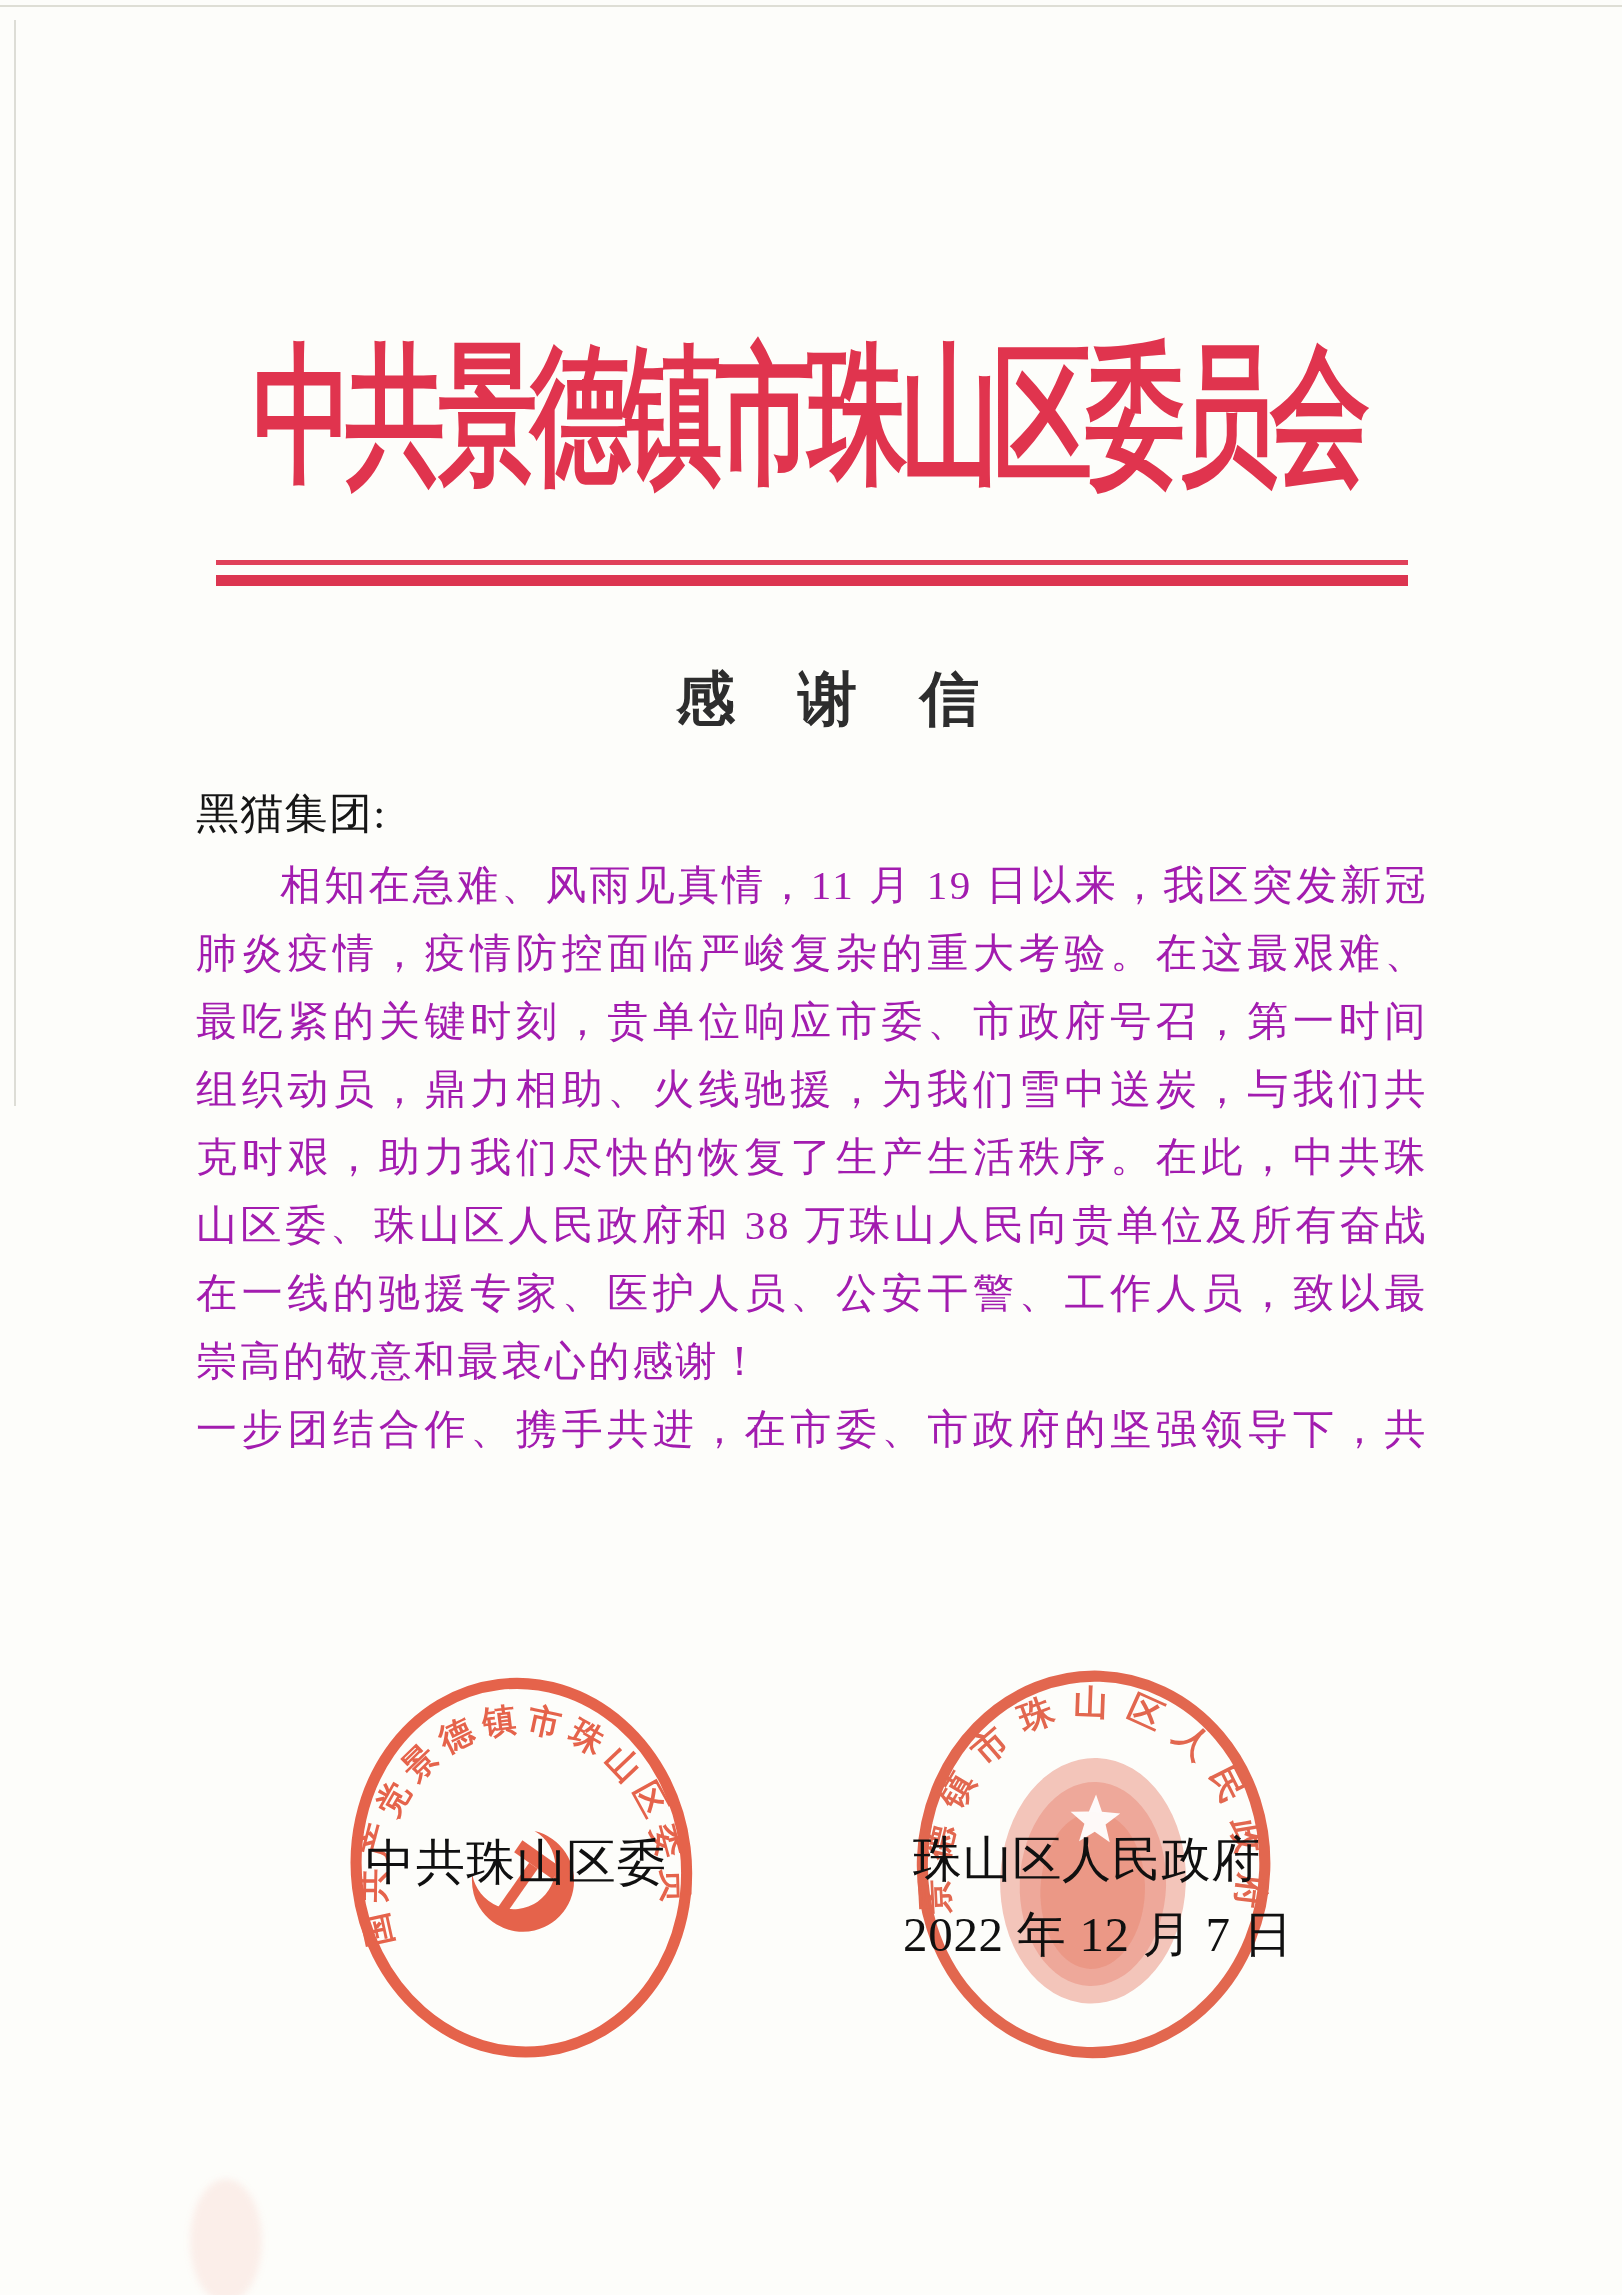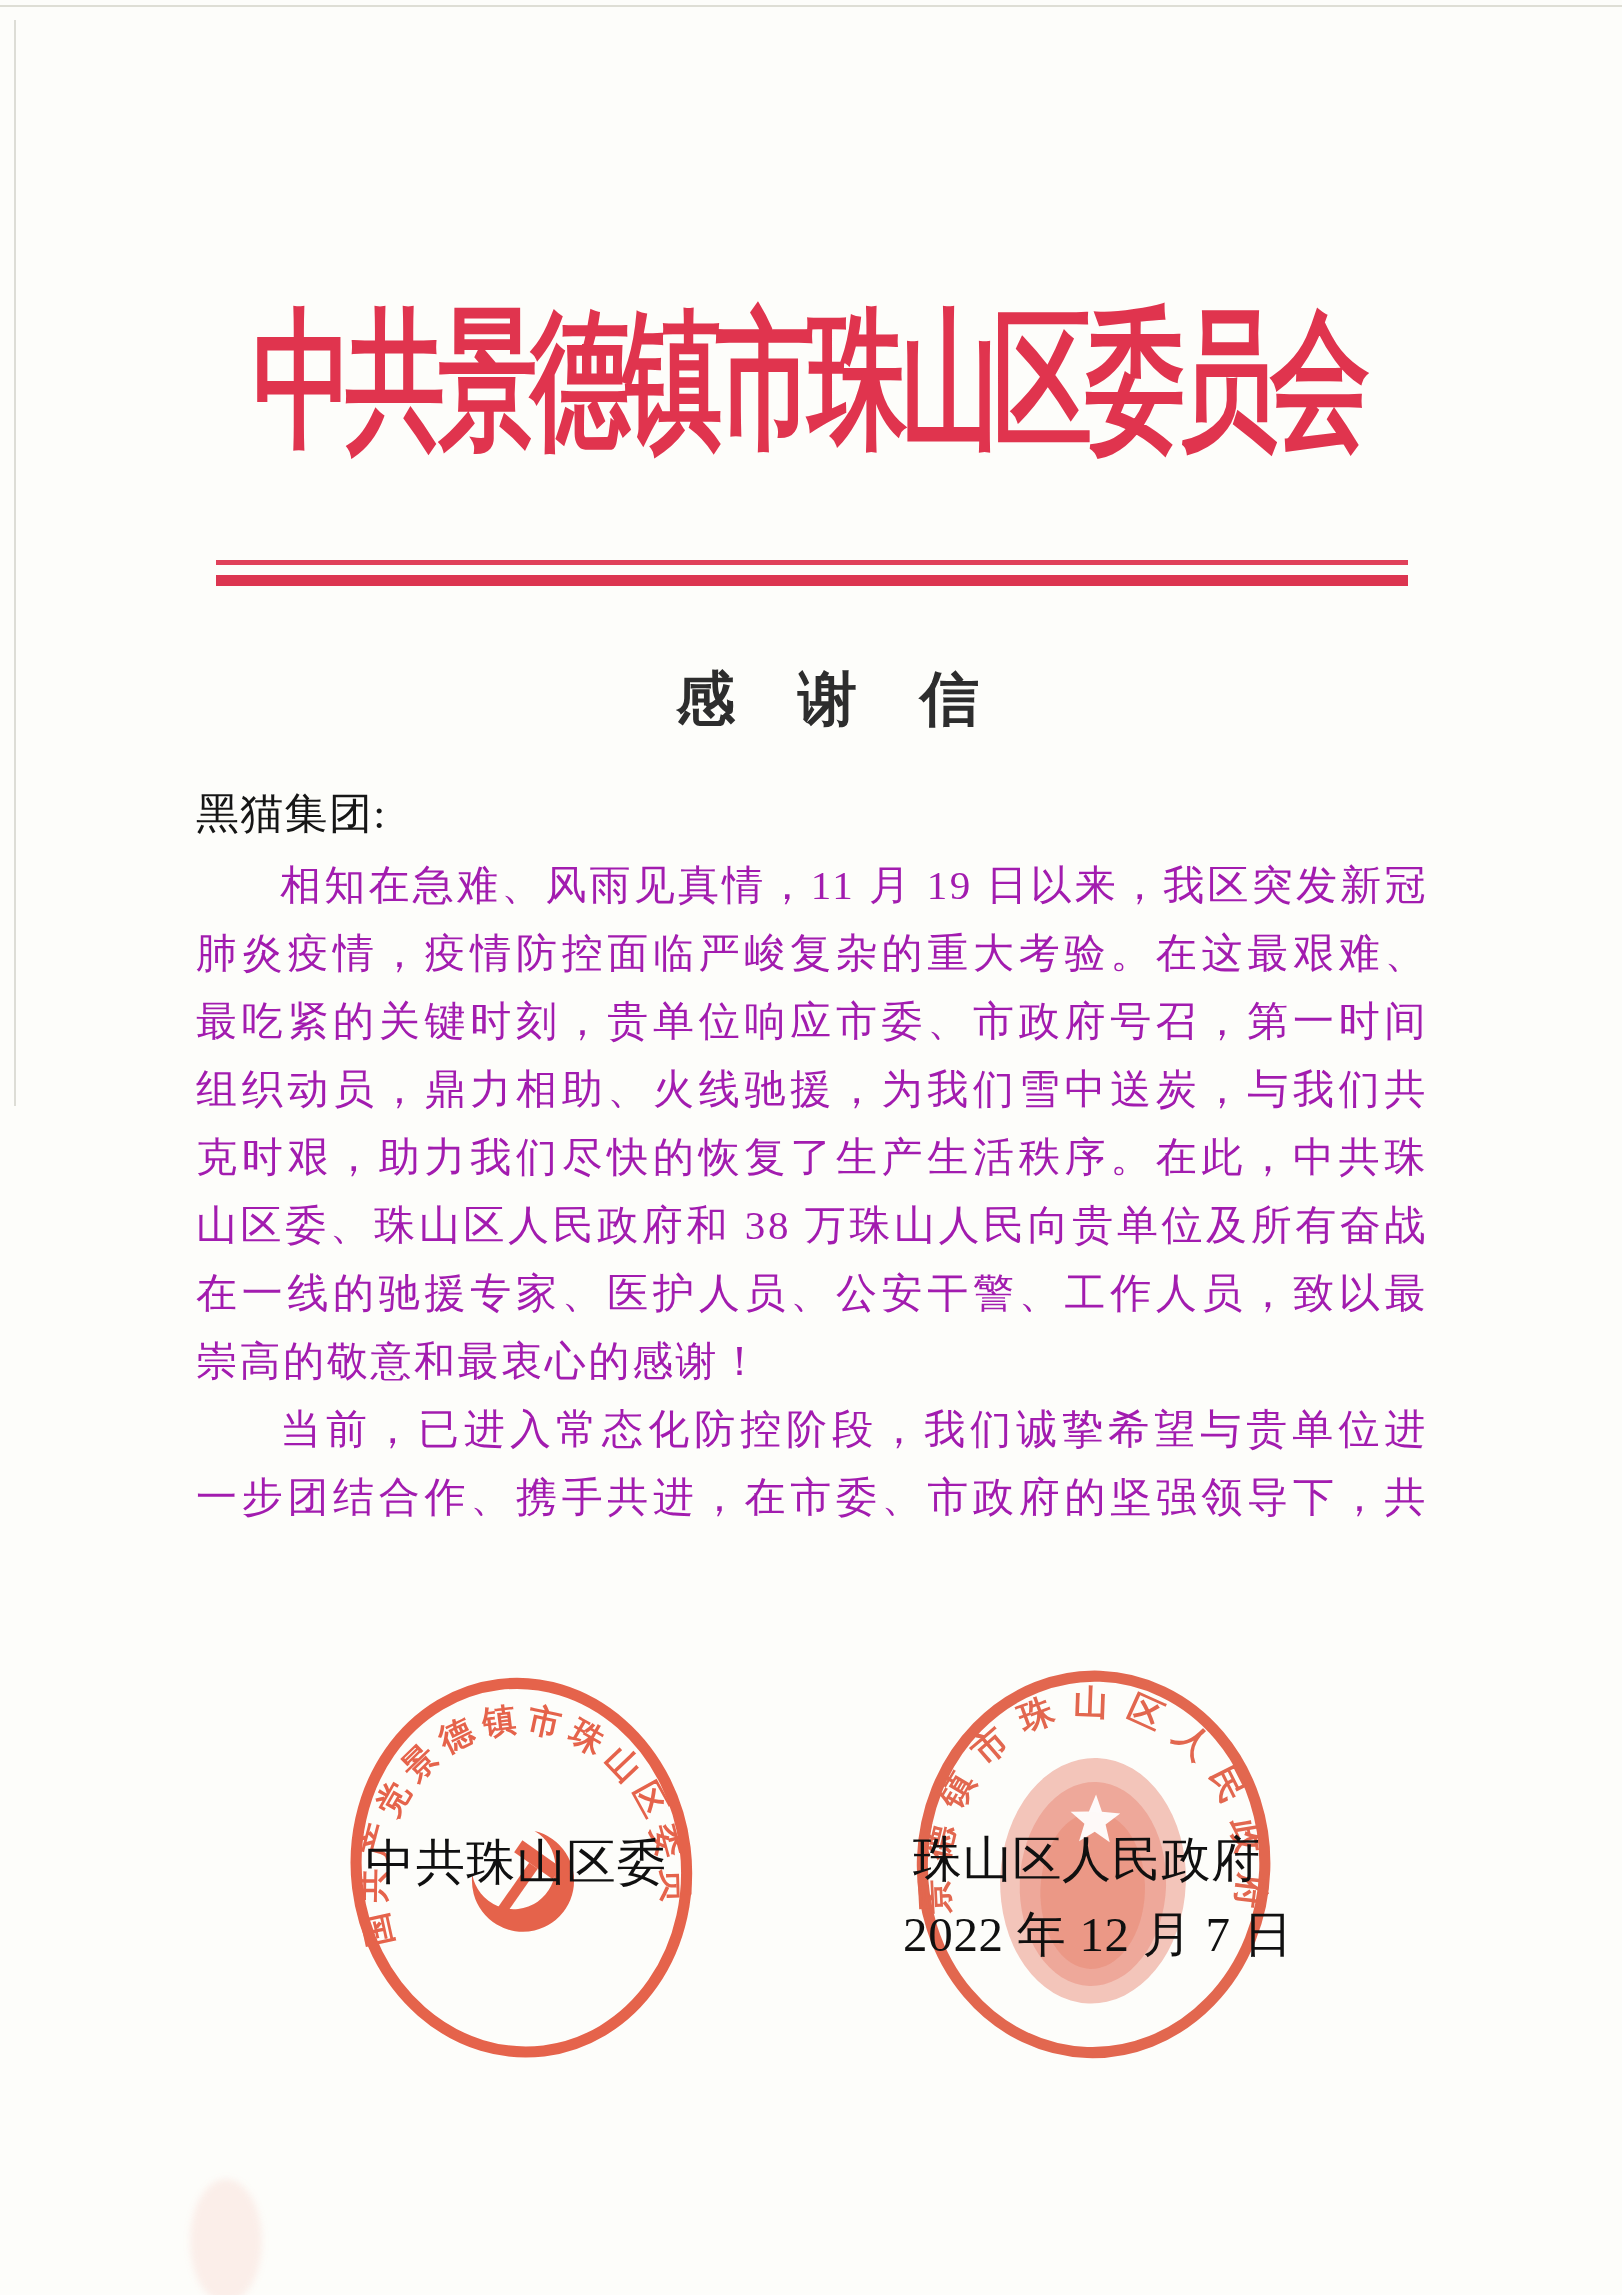--- a/index.html
+++ b/index.html
@@ -18,7 +18,7 @@
     background:rgba(231,104,88,.10);filter:blur(3.9px);}
   
   .header-wrap{
-    position:absolute;top:291px;left:0;width:100%;height:183px;
+    position:absolute;top:326px;left:0;width:100%;height:183px;
     display:flex;align-items:center;justify-content:center;
   }
   .header-text{

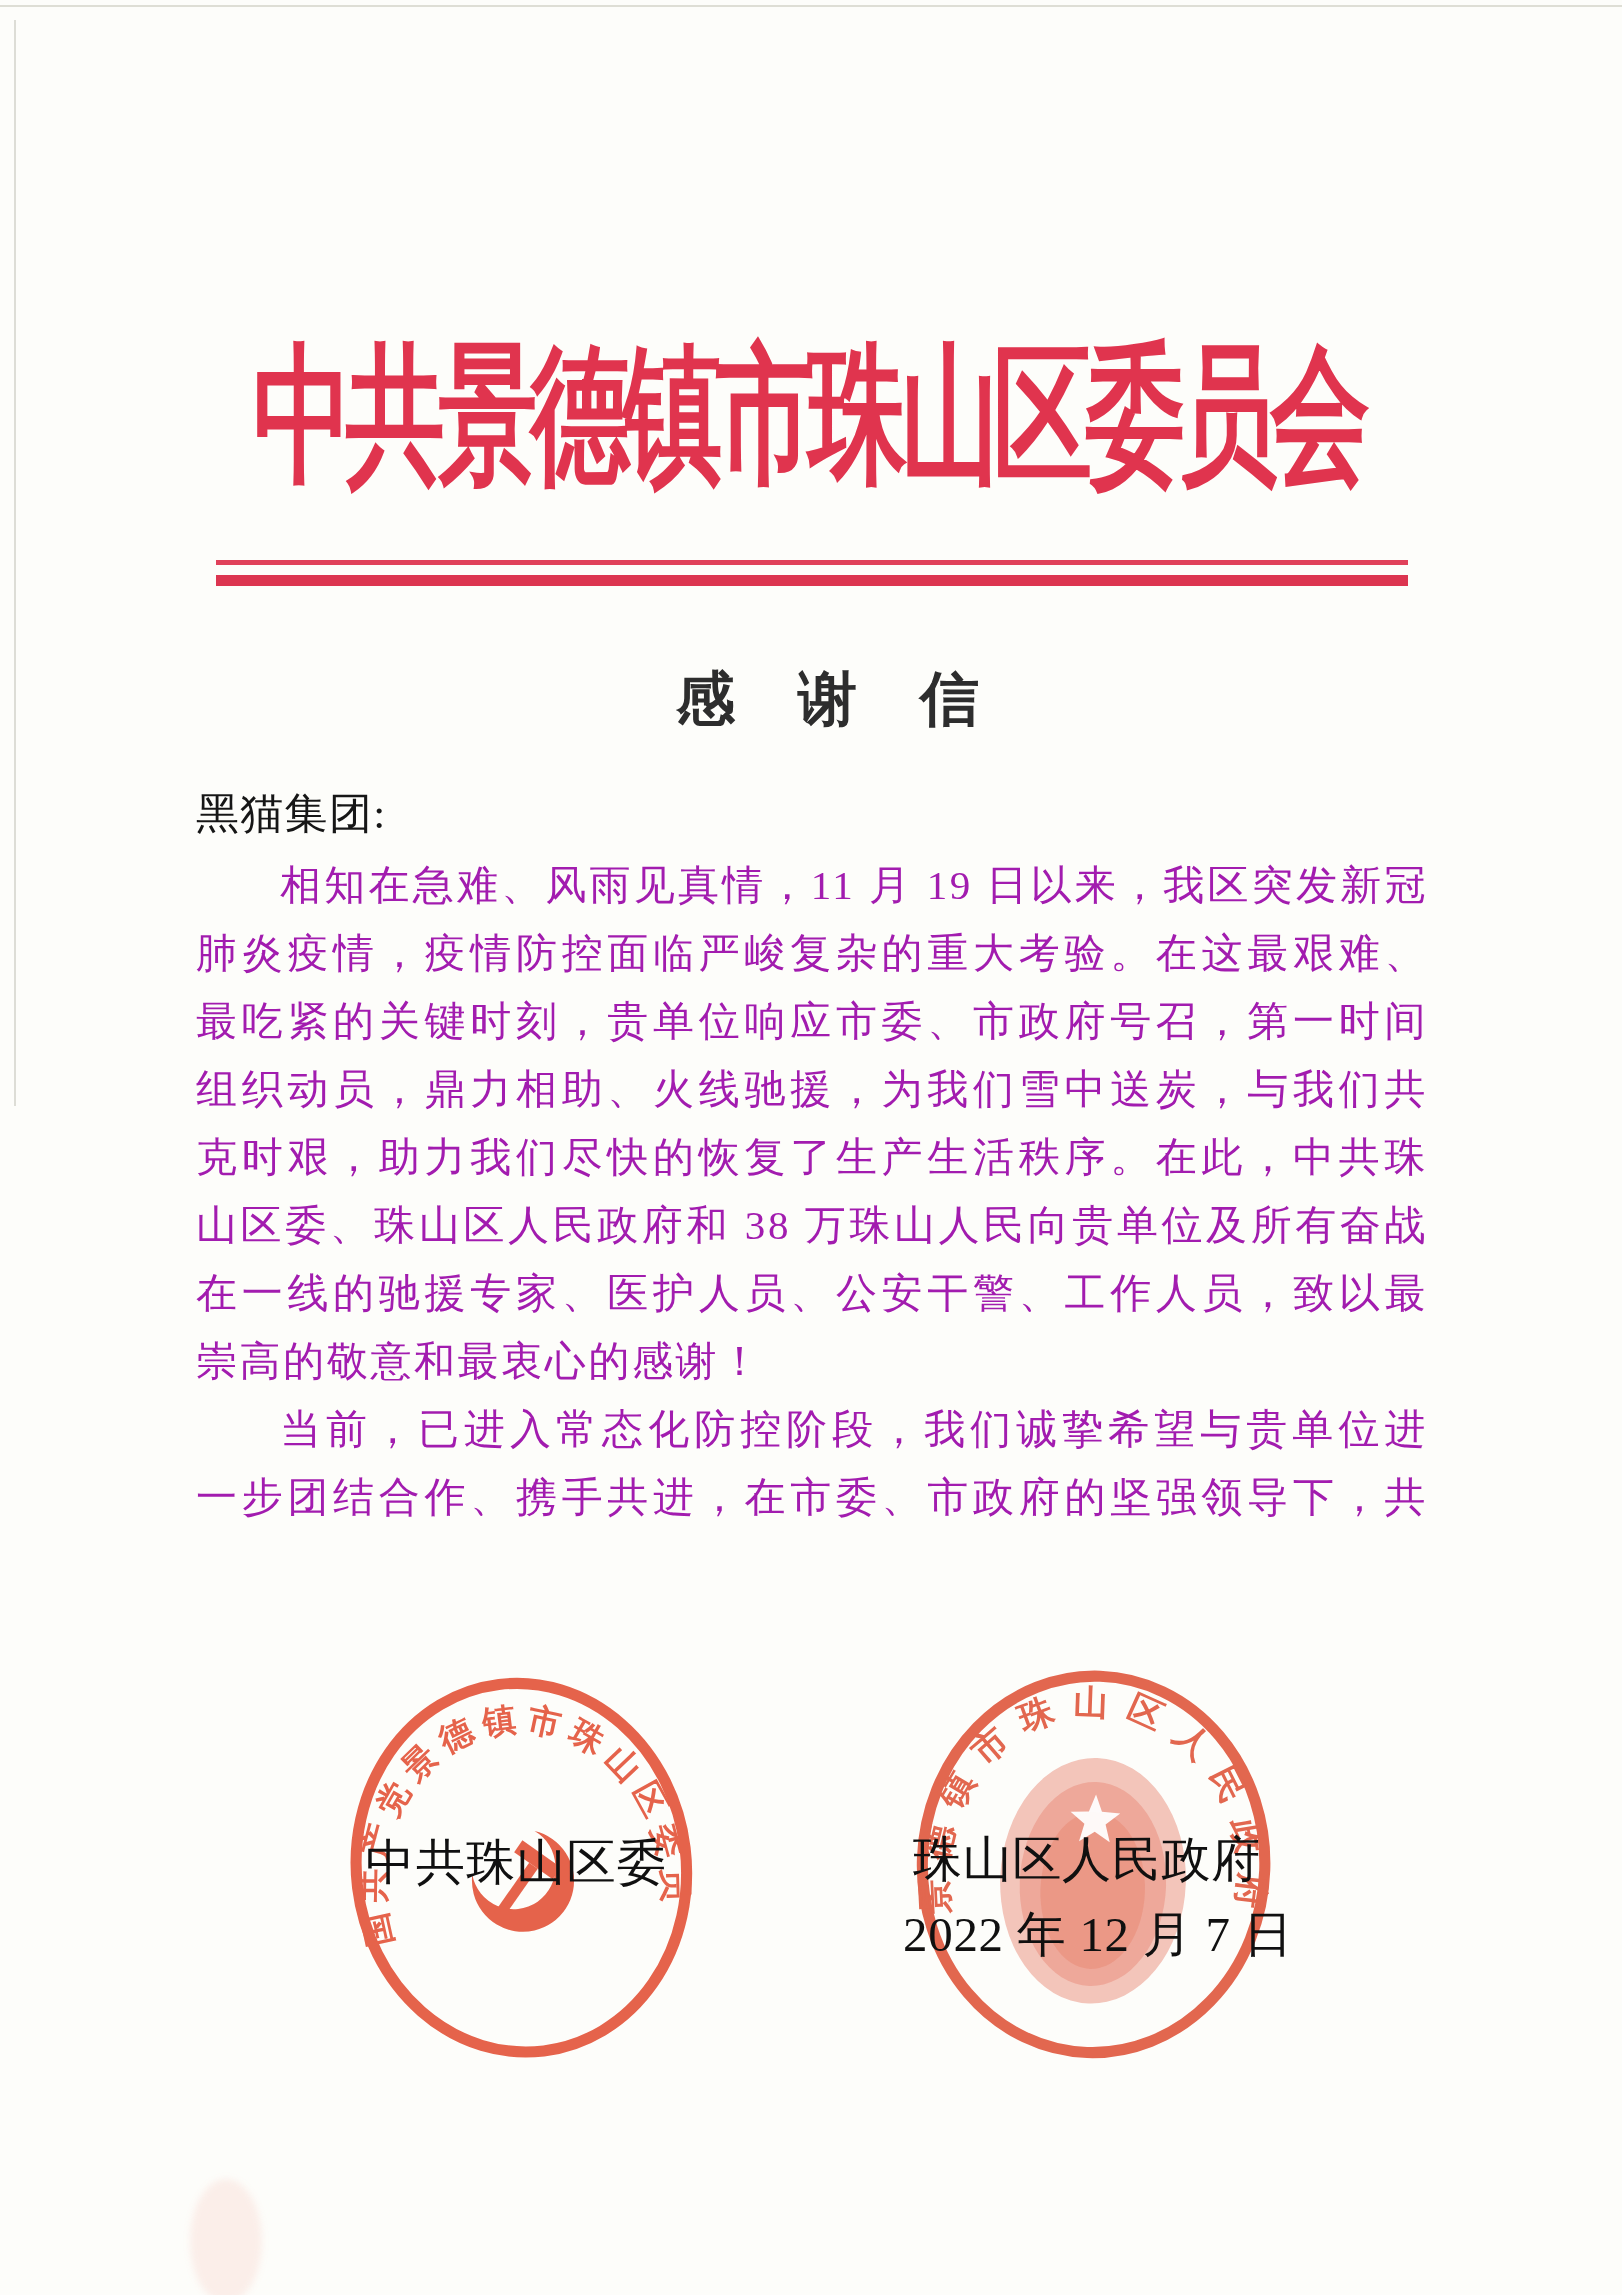--- a/index.html
+++ b/index.html
@@ -105,7 +105,6 @@
       <div class="body-line spread">山区委、珠山区人民政府和 38 万珠山人民向贵单位及所有奋战</div>
       <div class="body-line spread">在一线的驰援专家、医护人员、公安干警、工作人员，致以最</div>
       <div class="body-line">崇高的敬意和最衷心的感谢！</div>
-      <div class="body-line indent spread">当前，已进入常态化防控阶段，我们诚挚希望与贵单位进</div>
       <div class="body-line spread">一步团结合作、携手共进，在市委、市政府的坚强领导下，共</div>
     </div>
 

